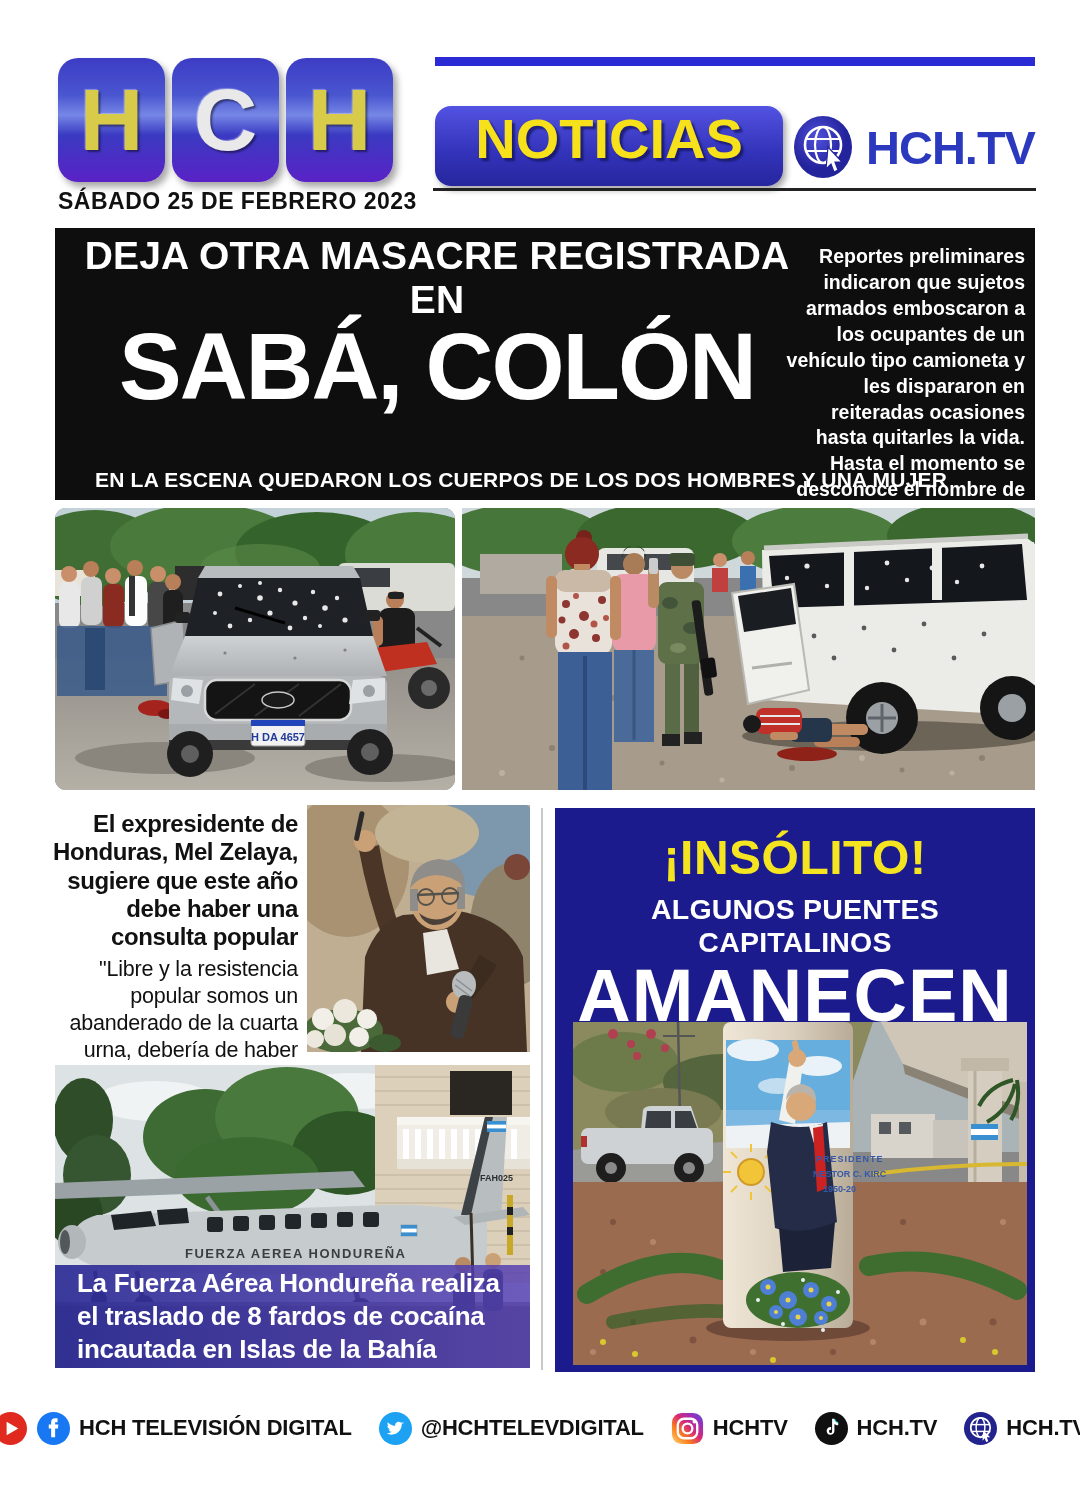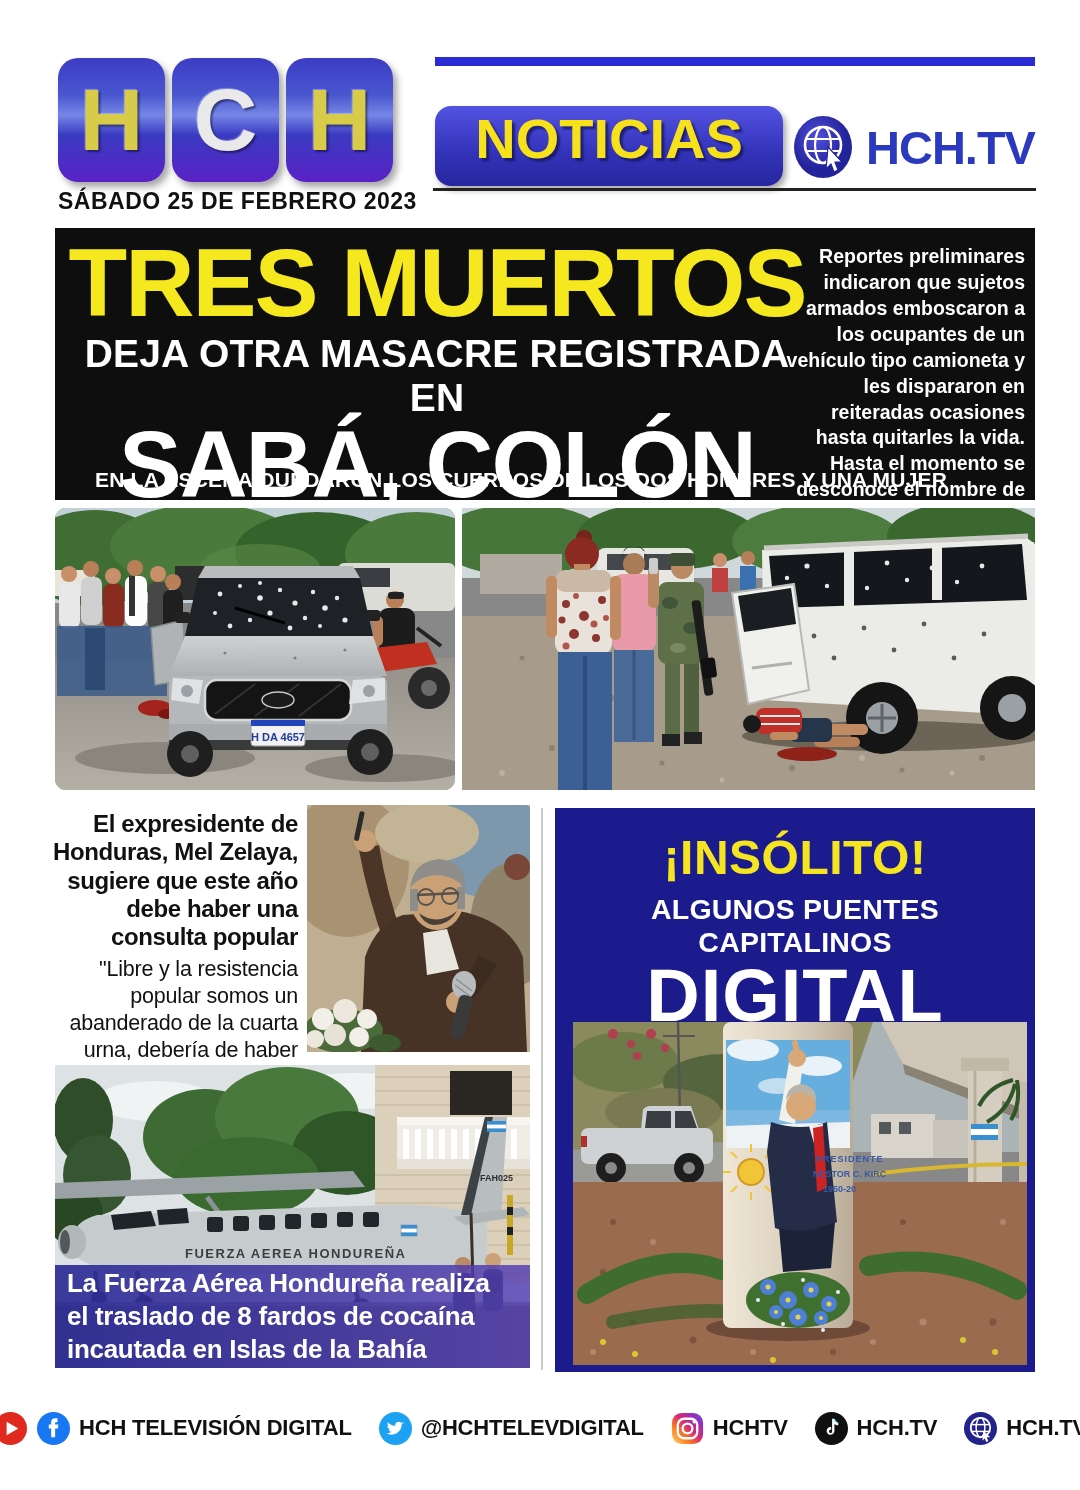--- a/index.html
+++ b/index.html
@@ -115,7 +115,6 @@
 
   <div class="abs" id="lead">
     <div id="lead-left">
-      <div id="lead-h1">TRES MUERTOS</div>
       <div id="lead-h2">DEJA OTRA MASACRE REGISTRADA EN</div>
       <div id="lead-h3">SABÁ, COLÓN</div>
     </div>

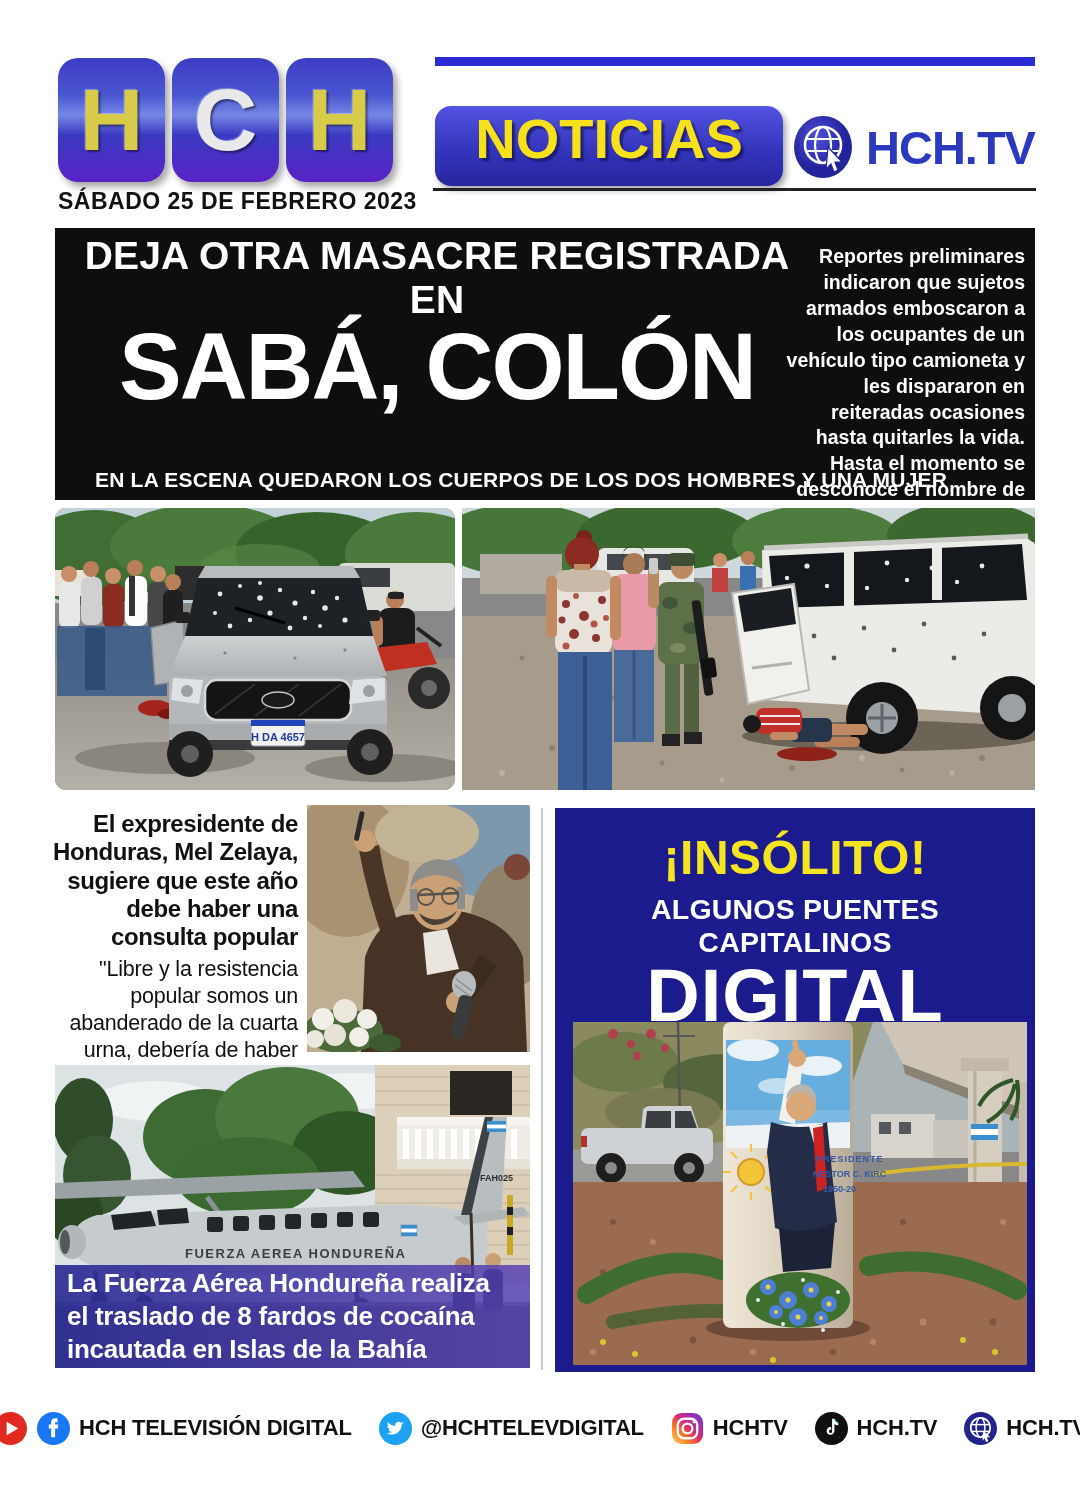--- a/index.html
+++ b/index.html
@@ -432,7 +432,7 @@
   <div class="abs" id="insolito">
     <div id="ins-t">¡INSÓLITO!</div>
     <div id="ins-1">ALGUNOS PUENTES CAPITALINOS</div>
-    <div id="ins-2">DIGITAL</div>
+    <div id="ins-2">AMANECEN</div>
     <div id="ins-3">CON GRAFITIS DEL EXPRESIDENTE NÉSTOR KIRCHNER</div>
   </div>
 

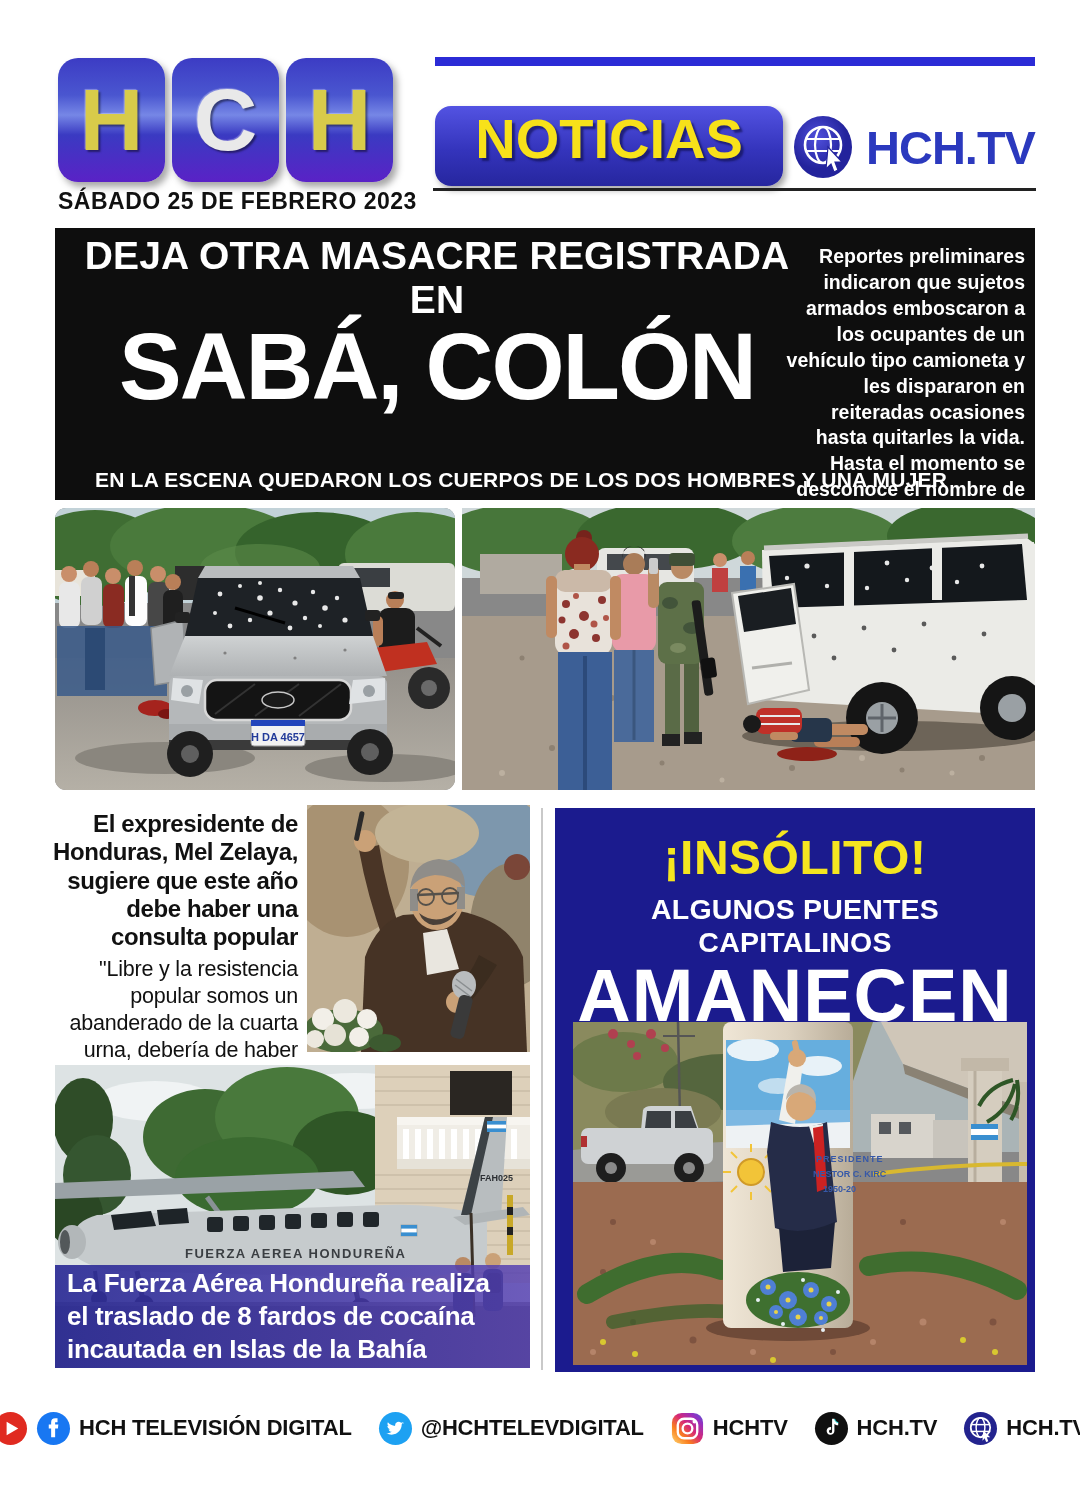--- a/index.html
+++ b/index.html
@@ -62,7 +62,7 @@
   
   #plane-cap{left:55px;top:1265px;width:475px;height:103px;
         background:linear-gradient(90deg,rgba(45,45,150,.93),rgba(84,62,178,.82));
-        color:#fff;display:flex;flex-direction:column;justify-content:center;padding-left:12px;box-sizing:border-box;}
+        color:#fff;display:flex;flex-direction:column;justify-content:center;padding-left:22px;box-sizing:border-box;}
   #plane-cap div{font-size:26px;font-weight:900;line-height:1.26;letter-spacing:-.3px;}
 
   

